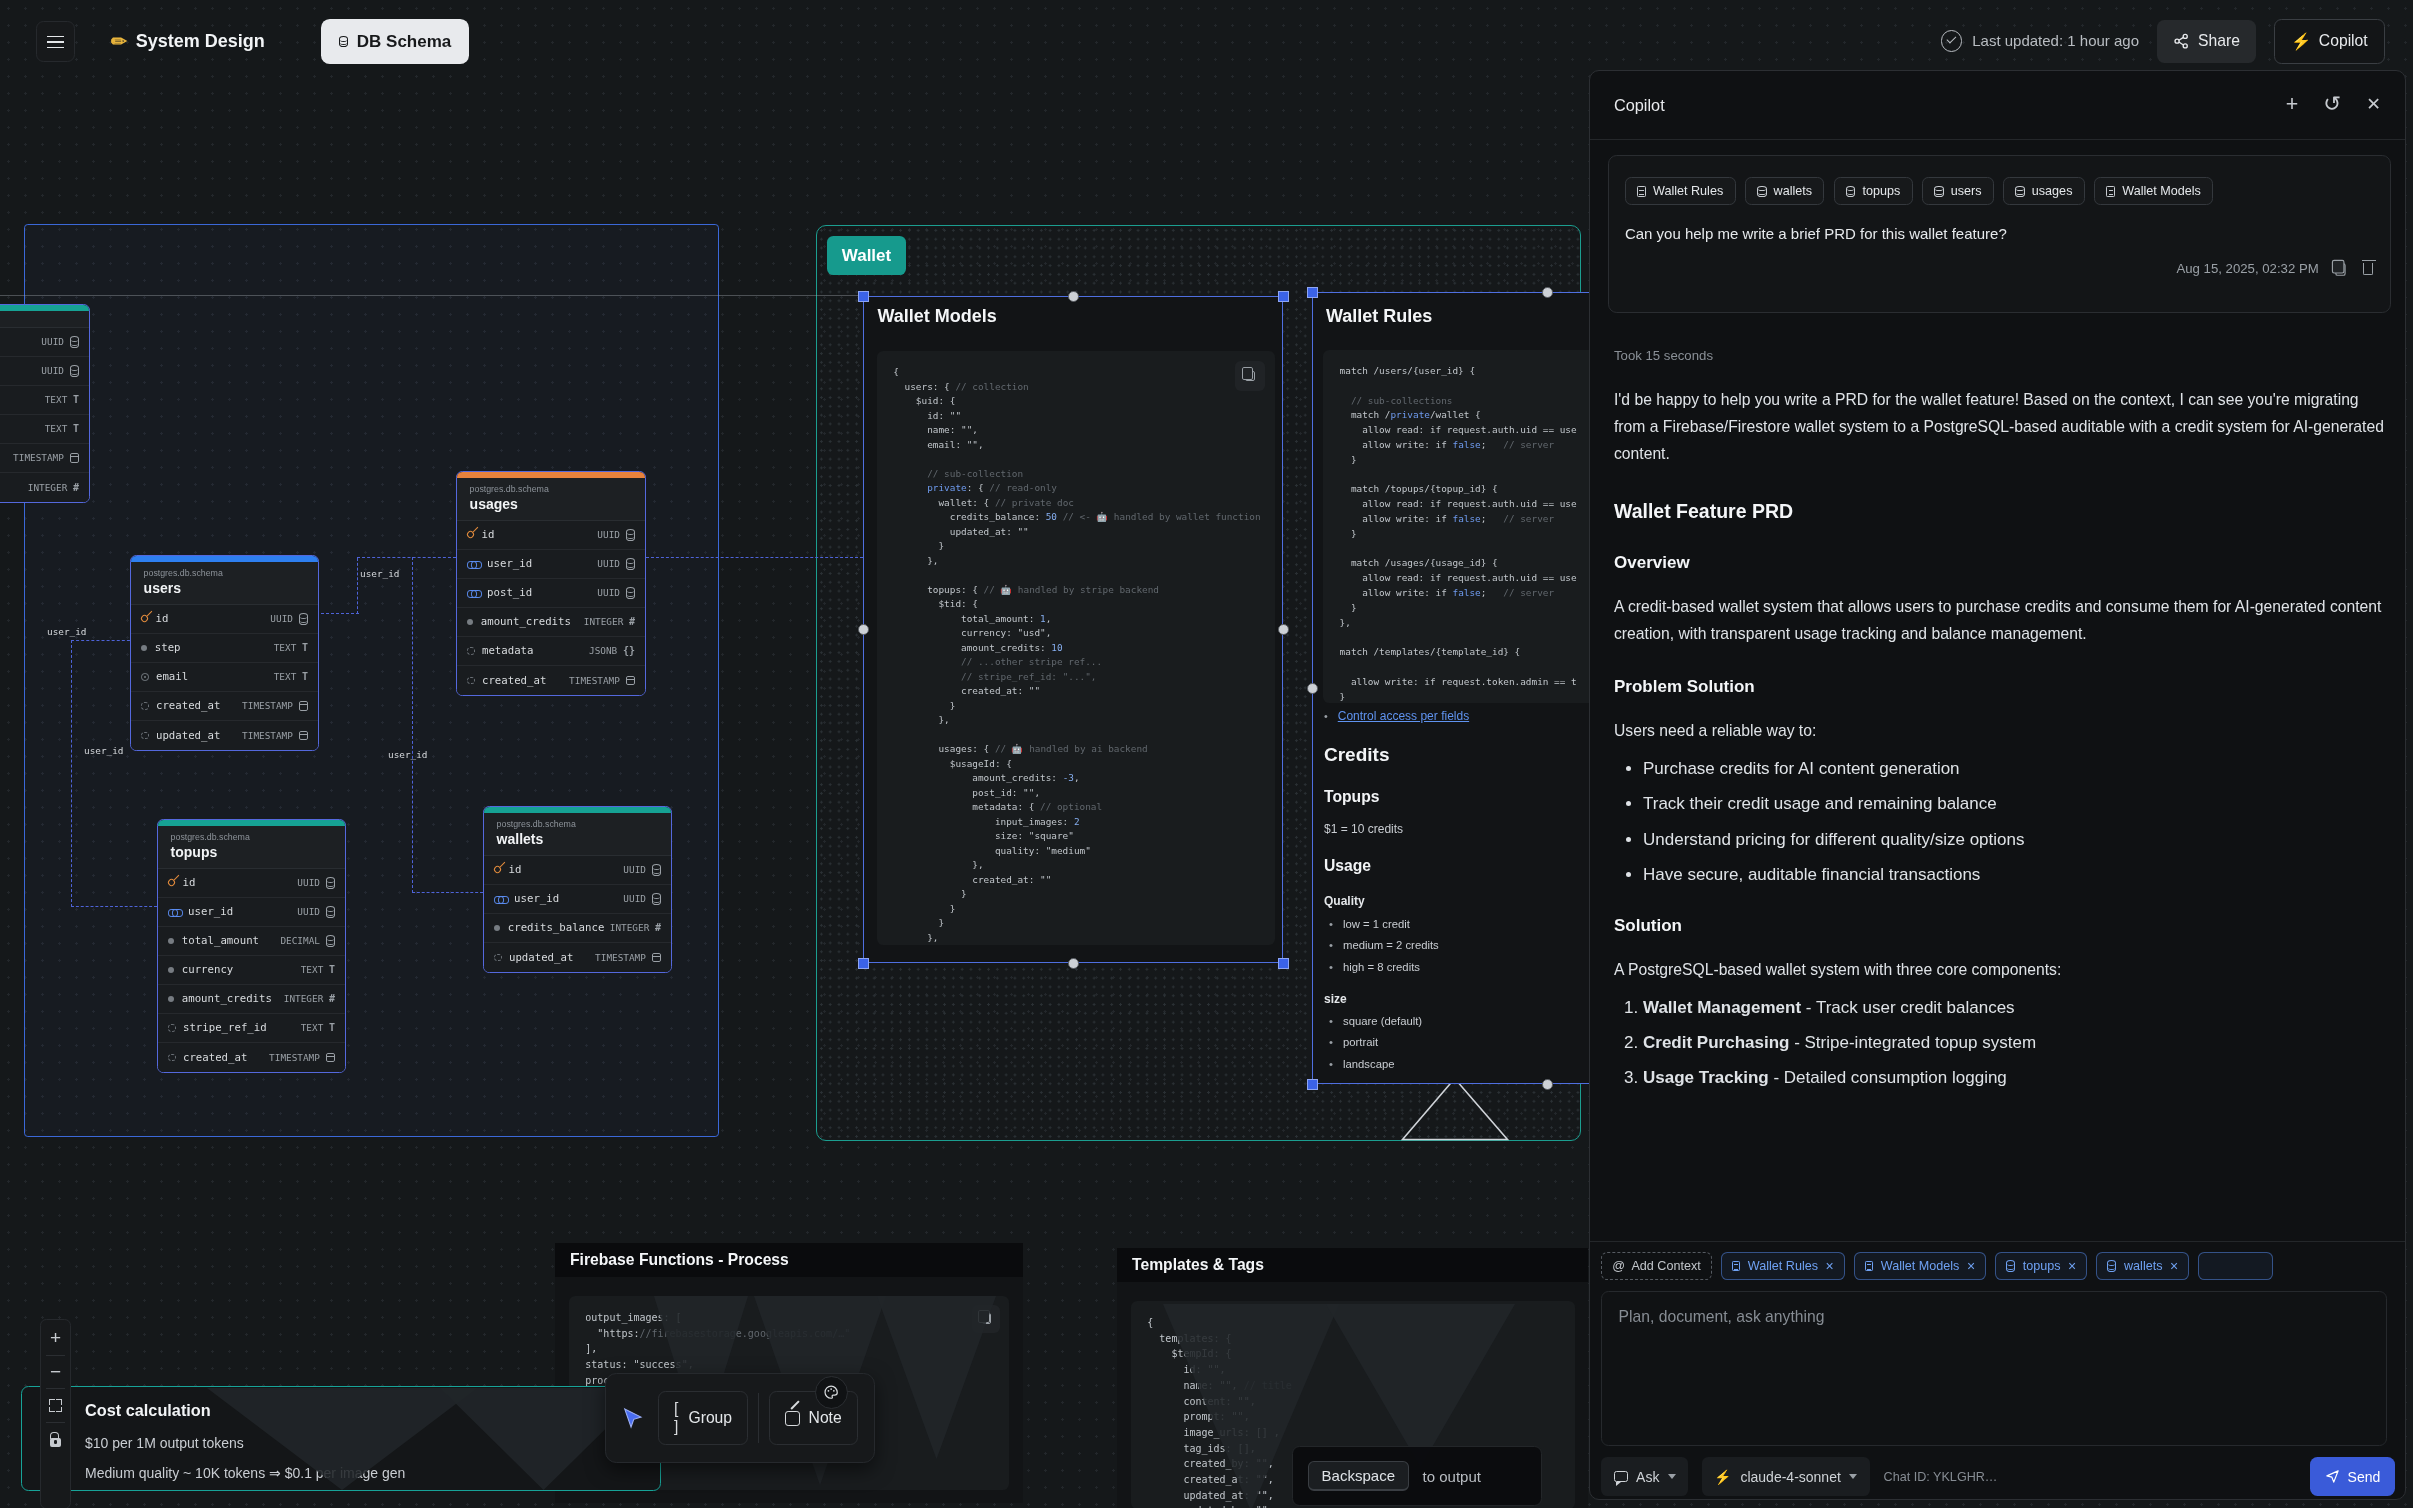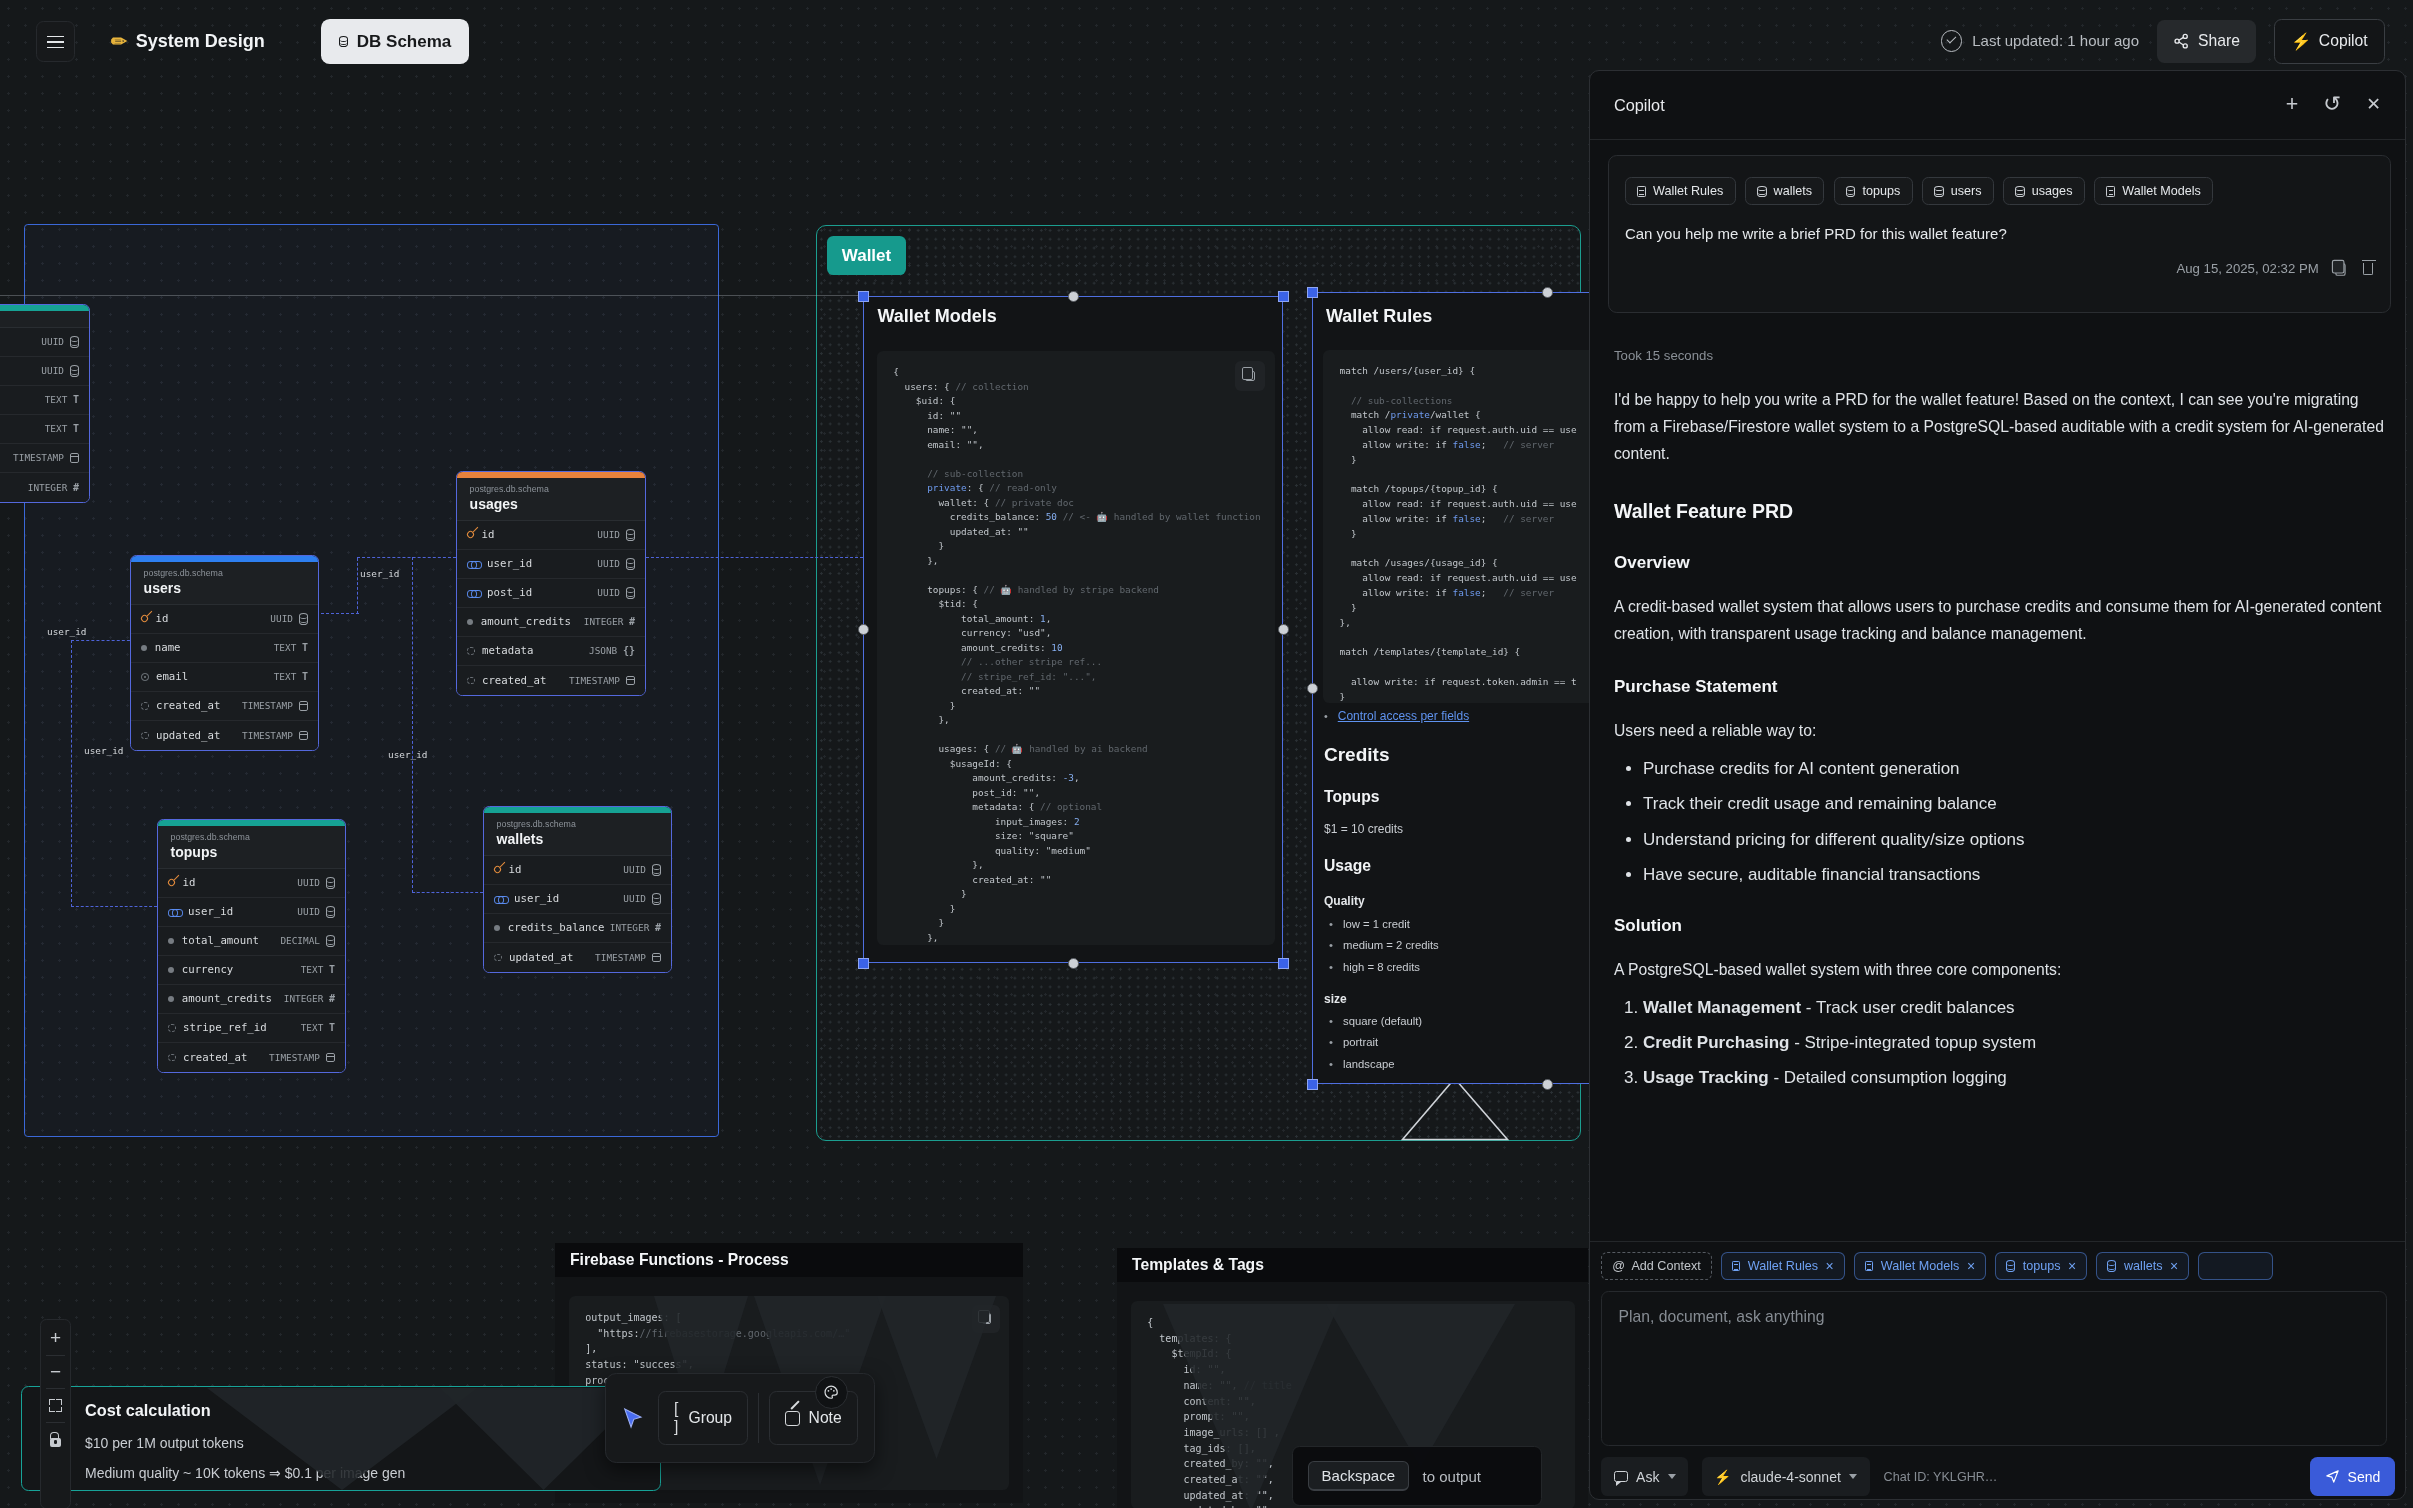--- a/index.html
+++ b/index.html
@@ -266,7 +266,7 @@
           </div>
           <div class="trow">
             <span class="ic-dot"></span>
-            <span class="fname">name</span>
+            <span class="fname">step</span>
             <span class="ftype">TEXT</span>
             <span class="ticon">
               <span class="tglyph">T</span>

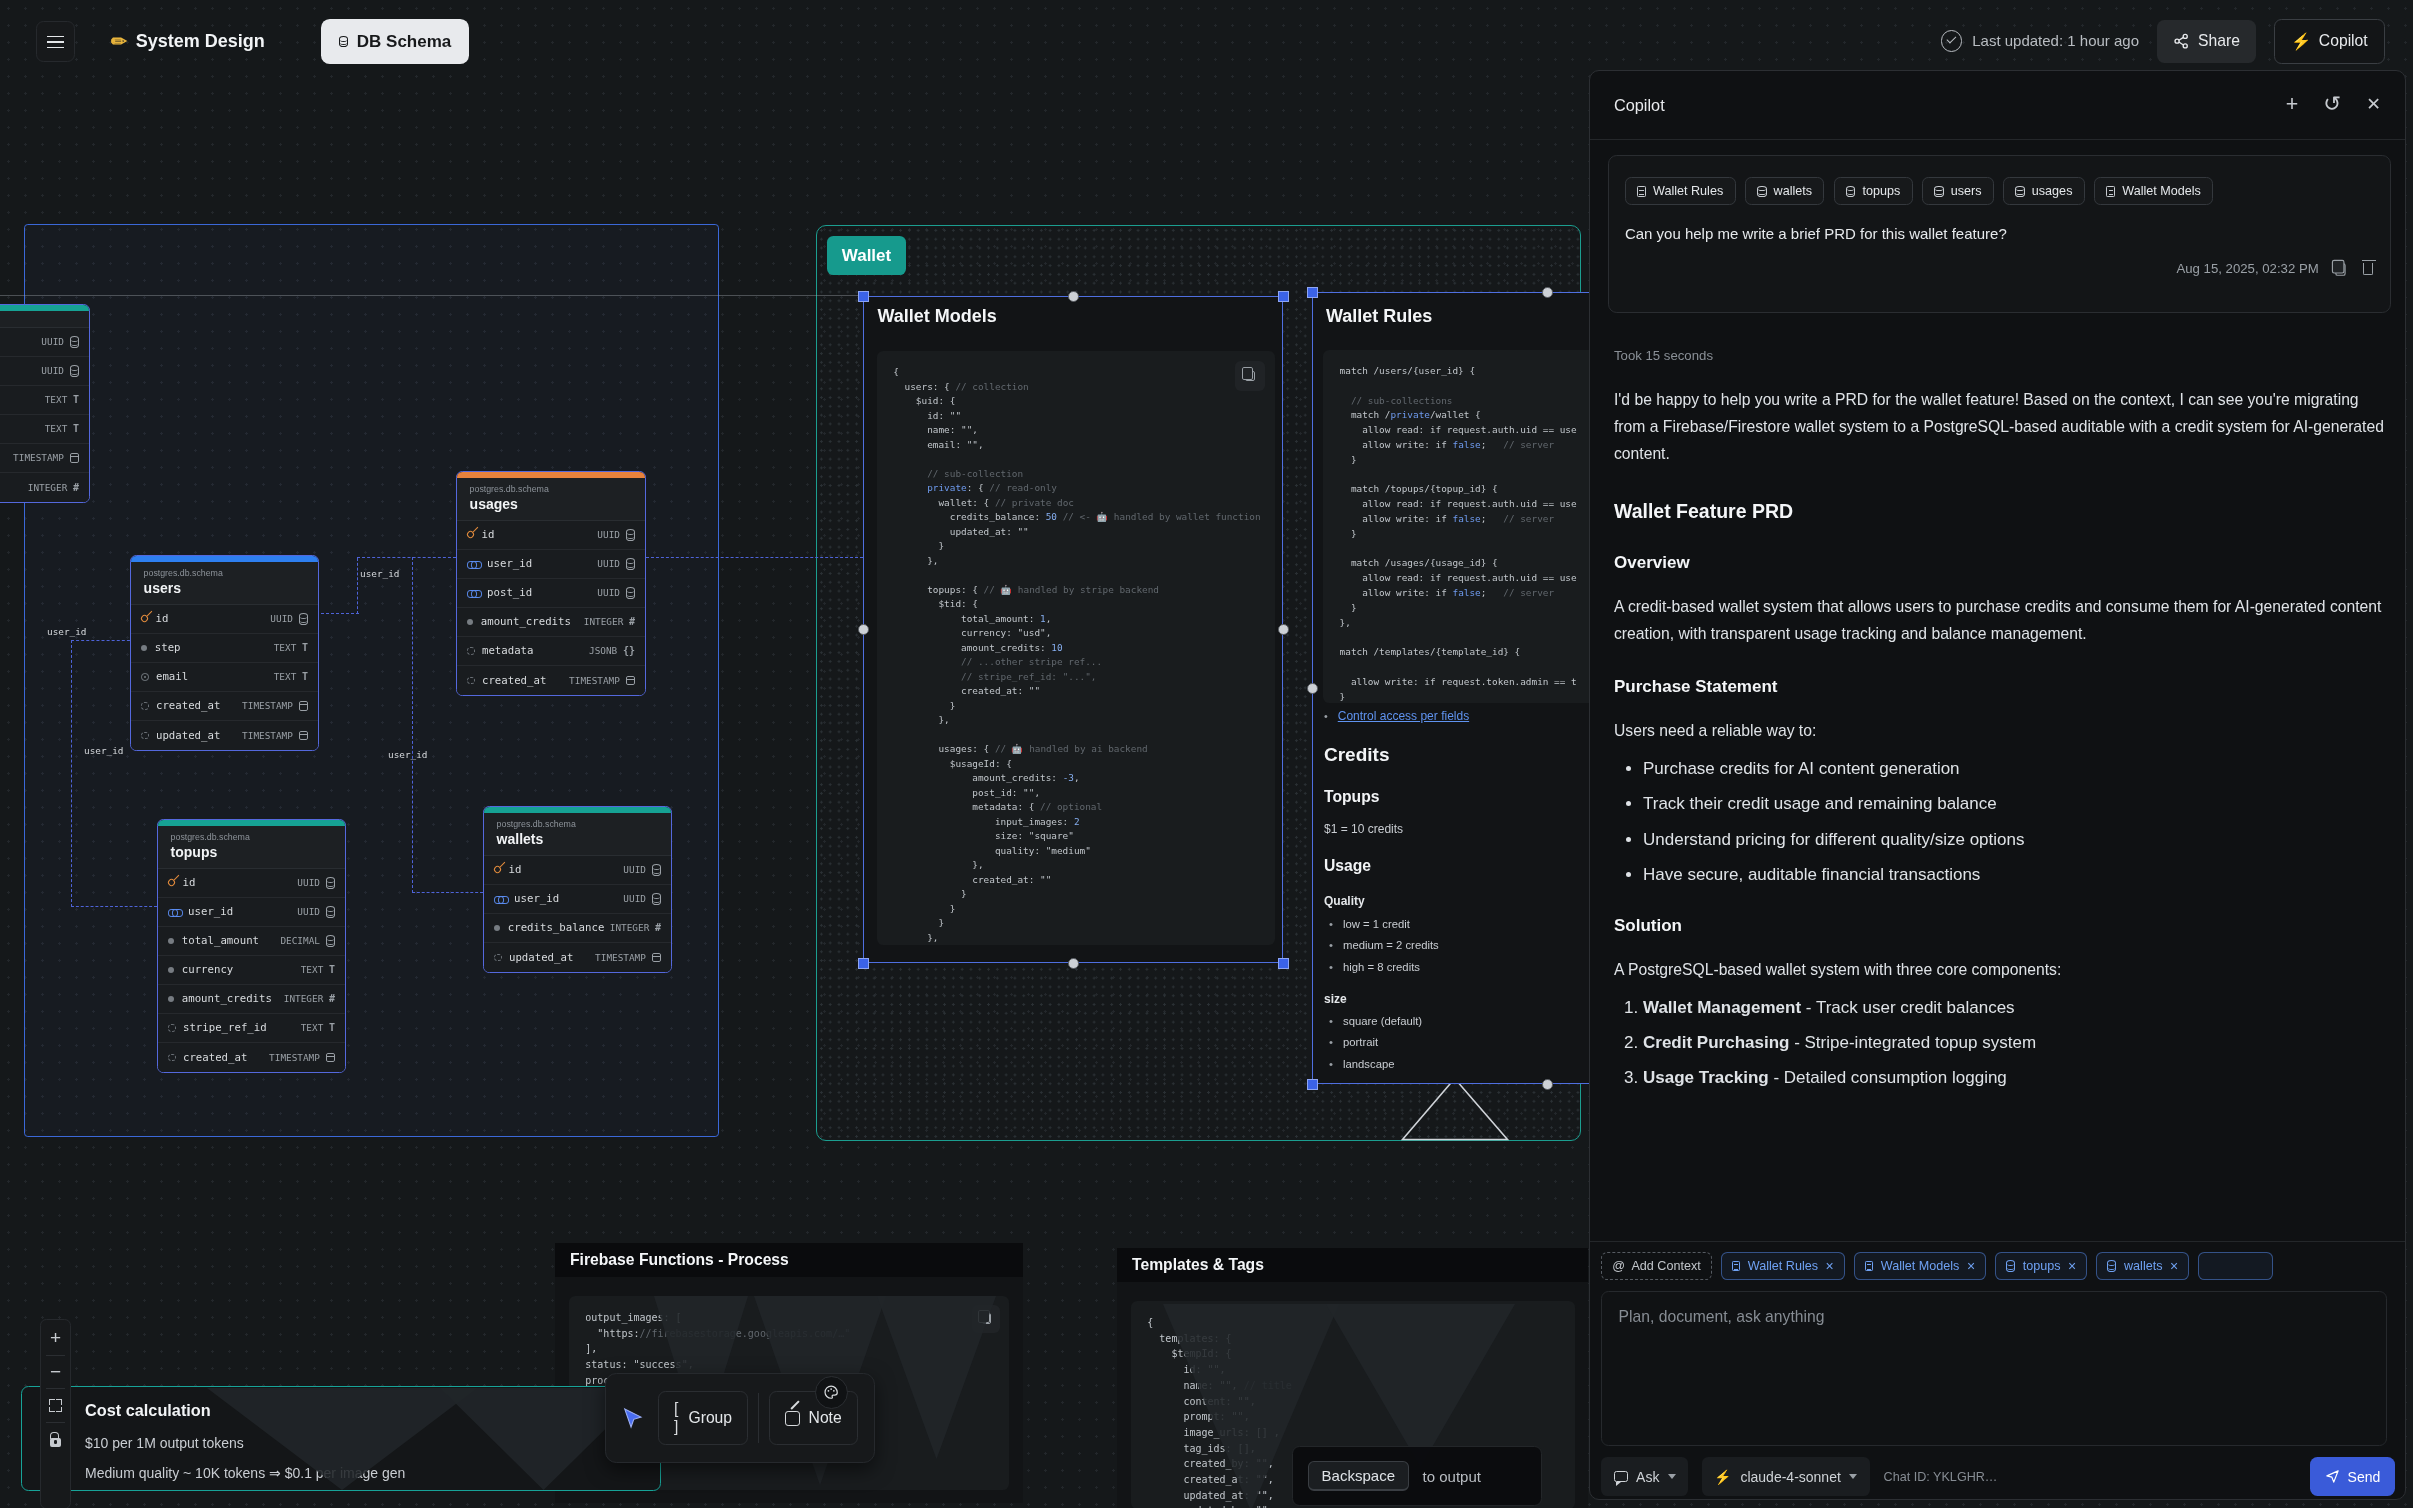--- a/index.html
+++ b/index.html
@@ -804,7 +804,7 @@
         <h1>Wallet Feature PRD</h1>
         <h2>Overview</h2>
         <p>A credit-based wallet system that allows users to purchase credits and consume them for AI-generated content creation, with transparent usage tracking and balance management.</p>
-        <h2>Purchase Statement</h2>
+        <h2>Problem Solution</h2>
         <p>Users need a reliable way to:</p>
         <ul>
           <li>Purchase credits for AI content generation</li>

